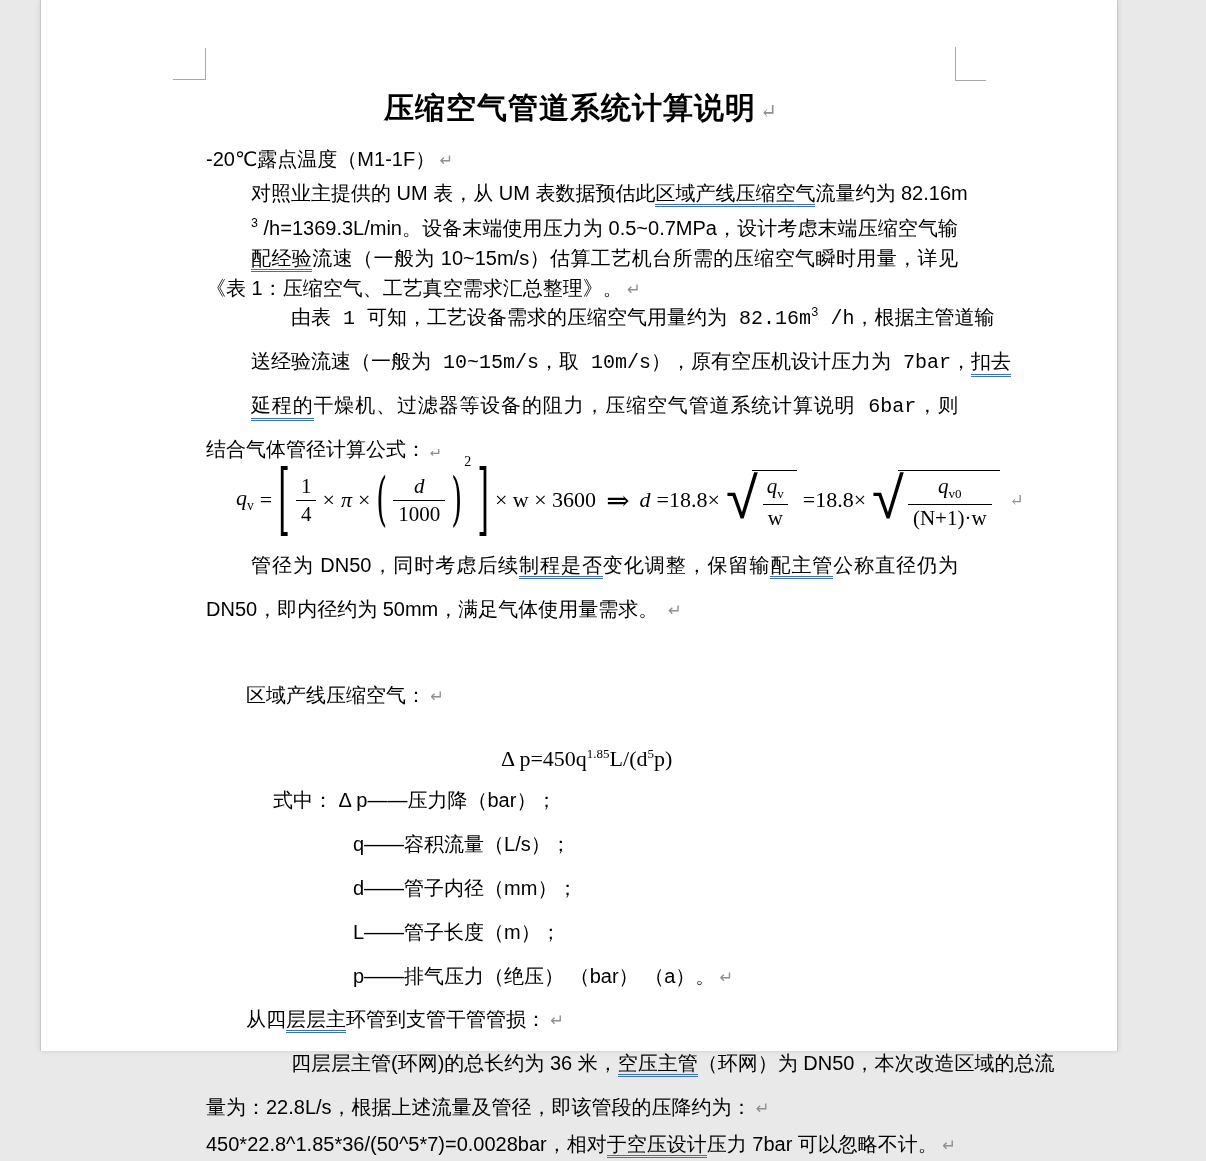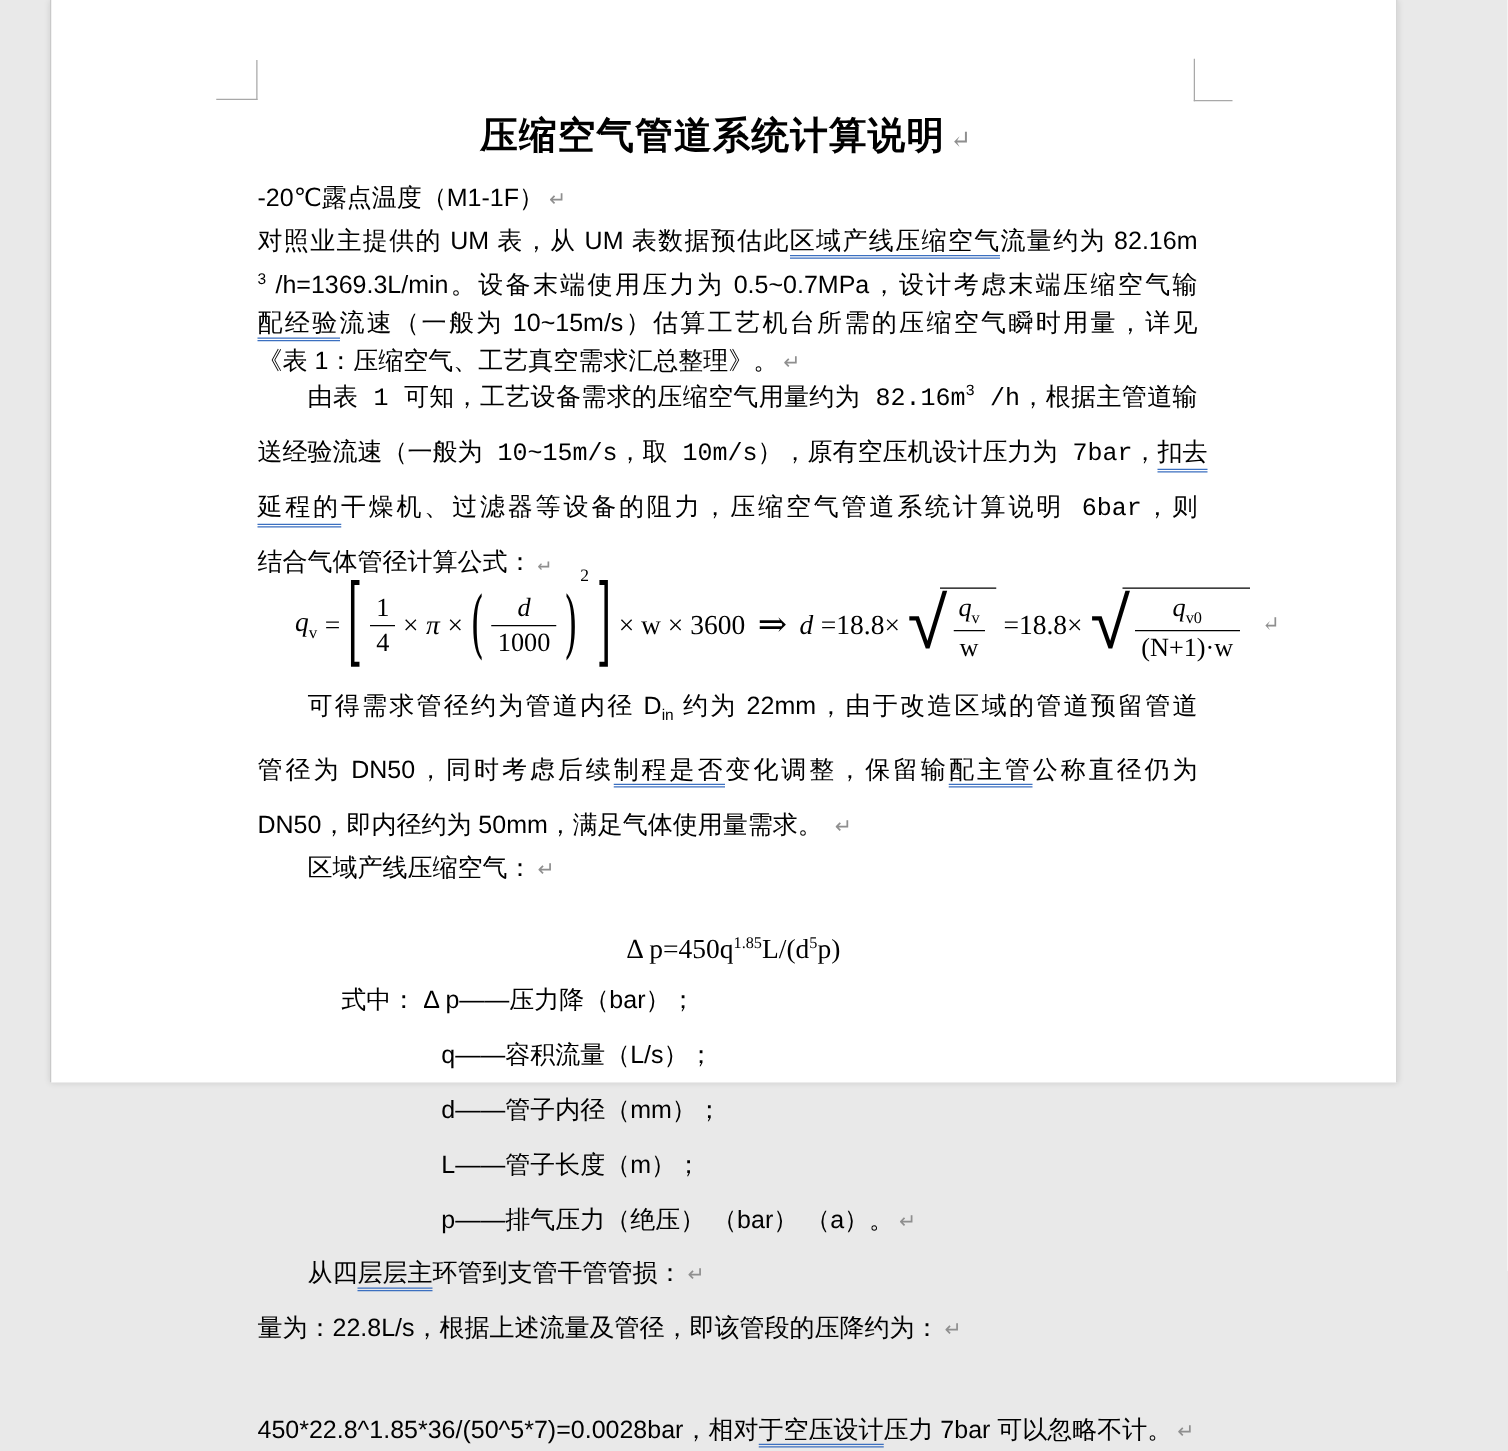--- a/index.html
+++ b/index.html
@@ -9,7 +9,7 @@
     font-family:"Liberation Sans","DejaVu Sans",sans-serif;
   }
   .page{
-    position:absolute;left:40px;top:0;width:1076px;height:866px;
+    position:absolute;left:40px;top:0;width:1076px;height:1051px;
     background:#ffffff;border-left:1px solid #c9c9c9;border-right:1px solid #c9c9c9;
     box-shadow:0 0 5px rgba(0,0,0,.12);
   }

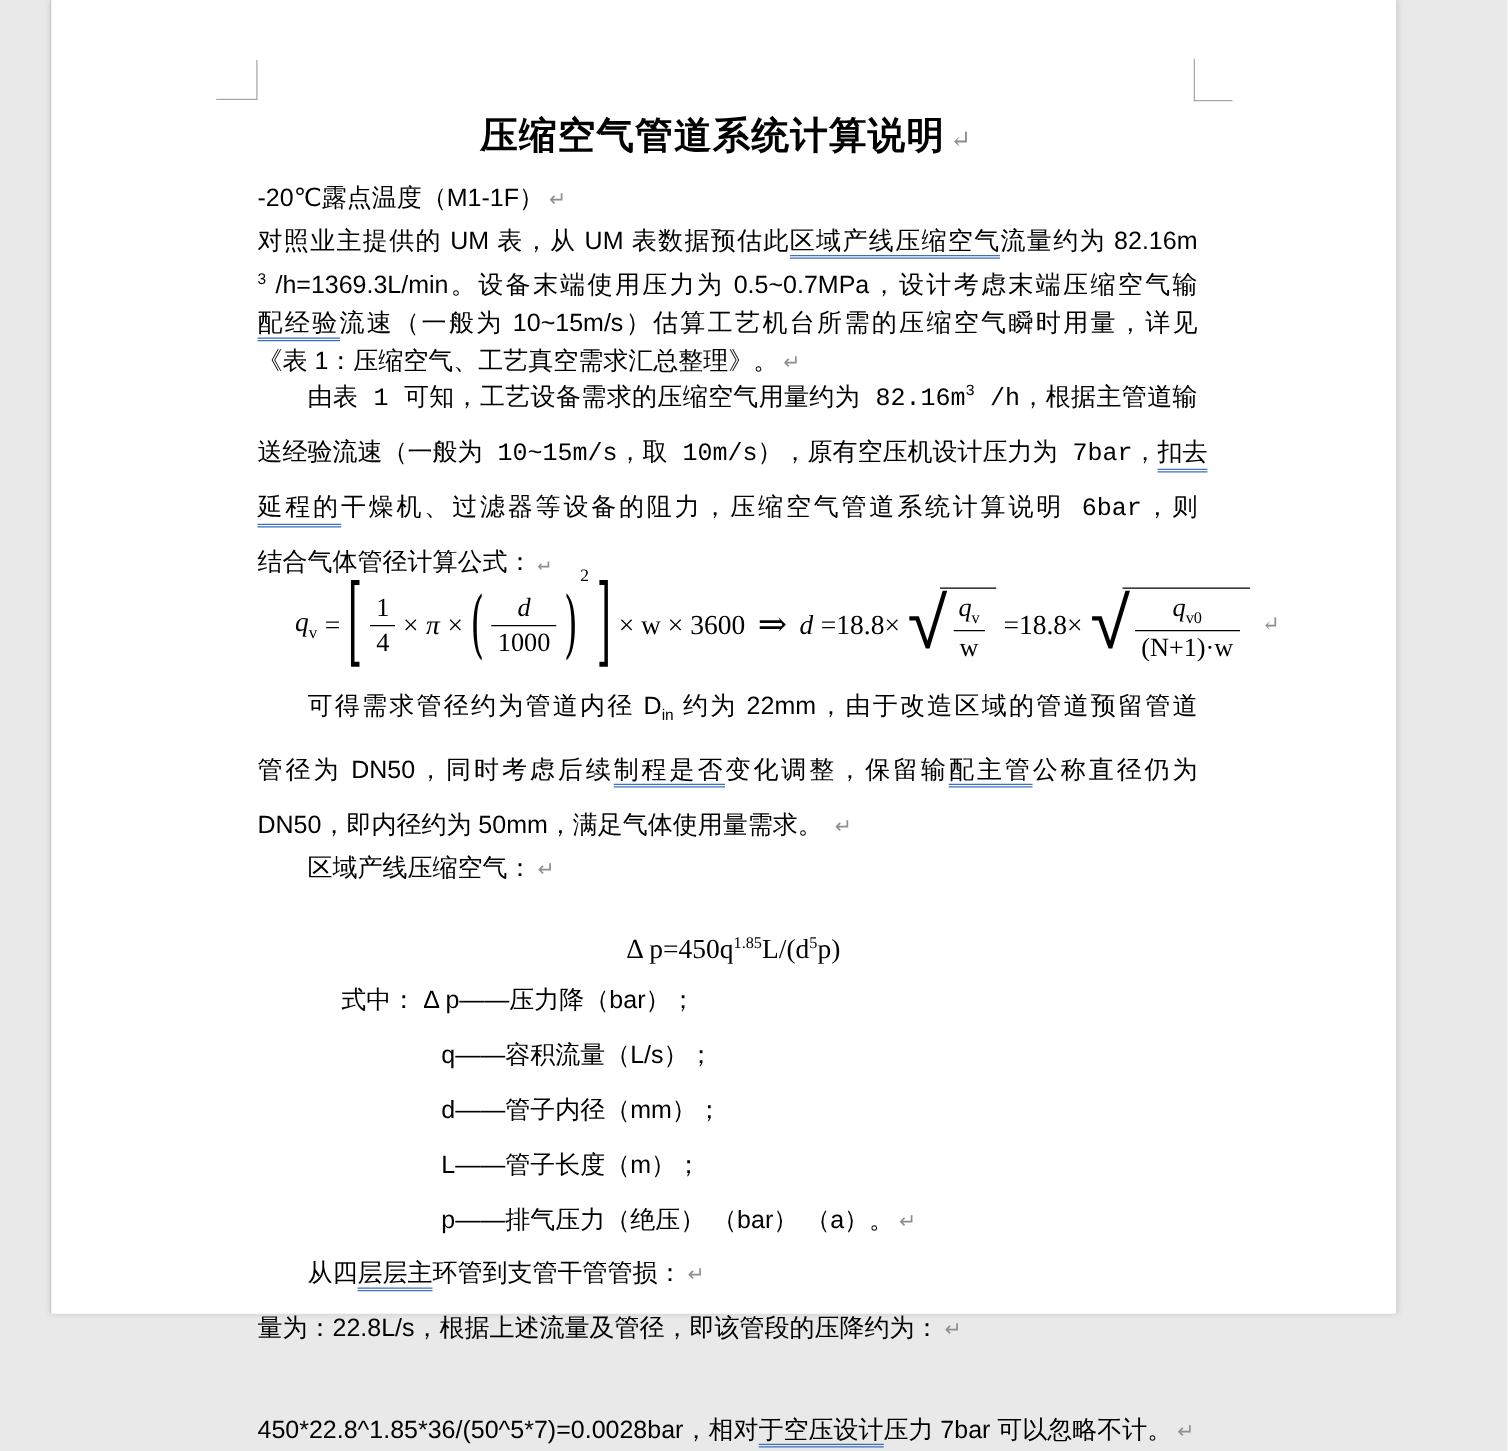--- a/index.html
+++ b/index.html
@@ -27,7 +27,7 @@
 
   .para{position:absolute;left:165px;width:752px;font-size:20px;}
   .ln{white-space:nowrap;}
-  .j{text-align:justify;text-align-last:justify;}
+  .j{text-align:justify;text-align-last:justify;margin-left:45px;}
   .indent{text-indent:40px;}
   .shift{margin-left:80px;}
 

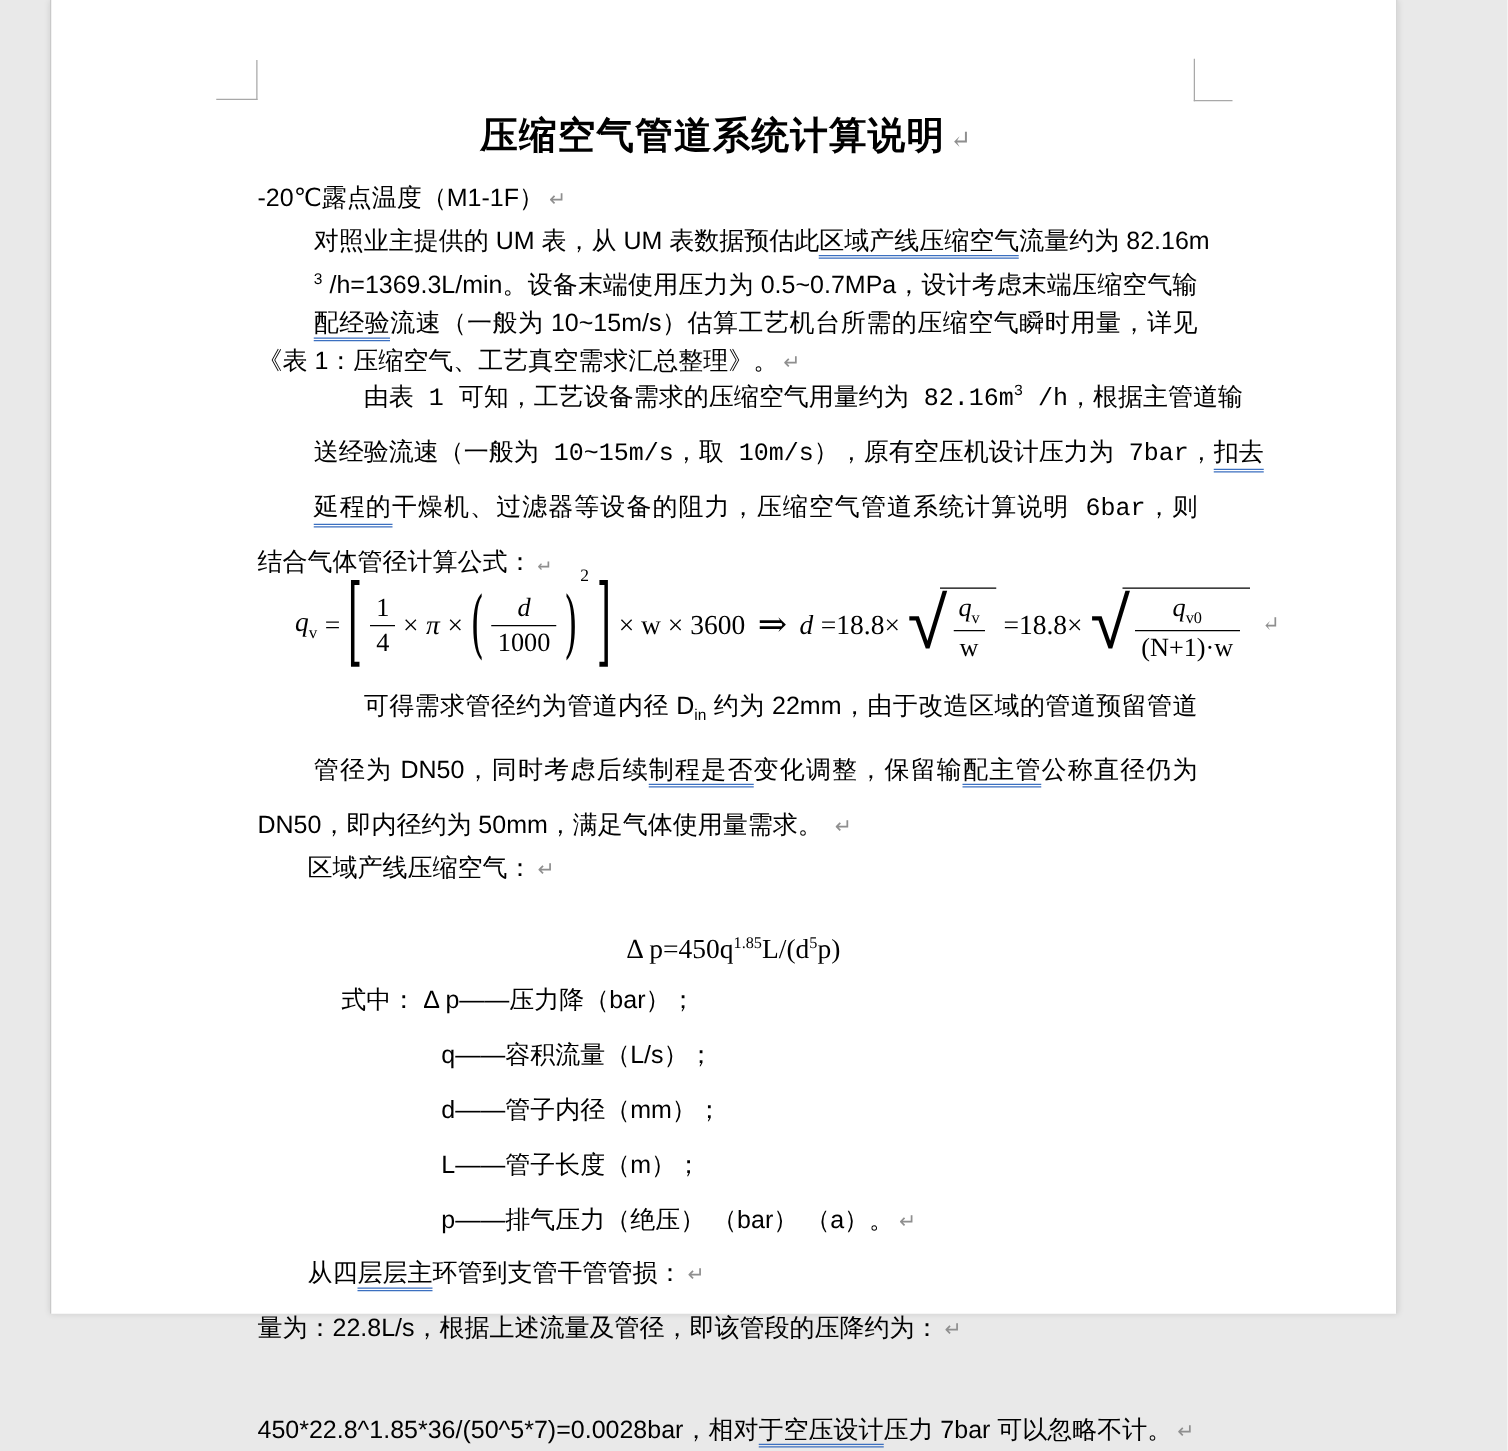--- a/index.html
+++ b/index.html
@@ -145,7 +145,6 @@
   </div>
 
   <div class="para" id="p4">
-    <div class="ln j indent"><span>可得需求管径约为管道内径 D</span><sub>in</sub><span> 约为 22mm，由于改造区域的管道预留管道</span></div>
     <div class="ln j"><span>管径为 DN50，同时考虑后续</span><span class="u">制程是否</span><span>变化调整，保留输</span><span class="u">配主管</span><span>公称直径仍为</span></div>
     <div class="ln"><span>DN50，即内径约为 50mm，满足气体使用量需求。 </span><span class="pil">↵</span></div>
   </div>

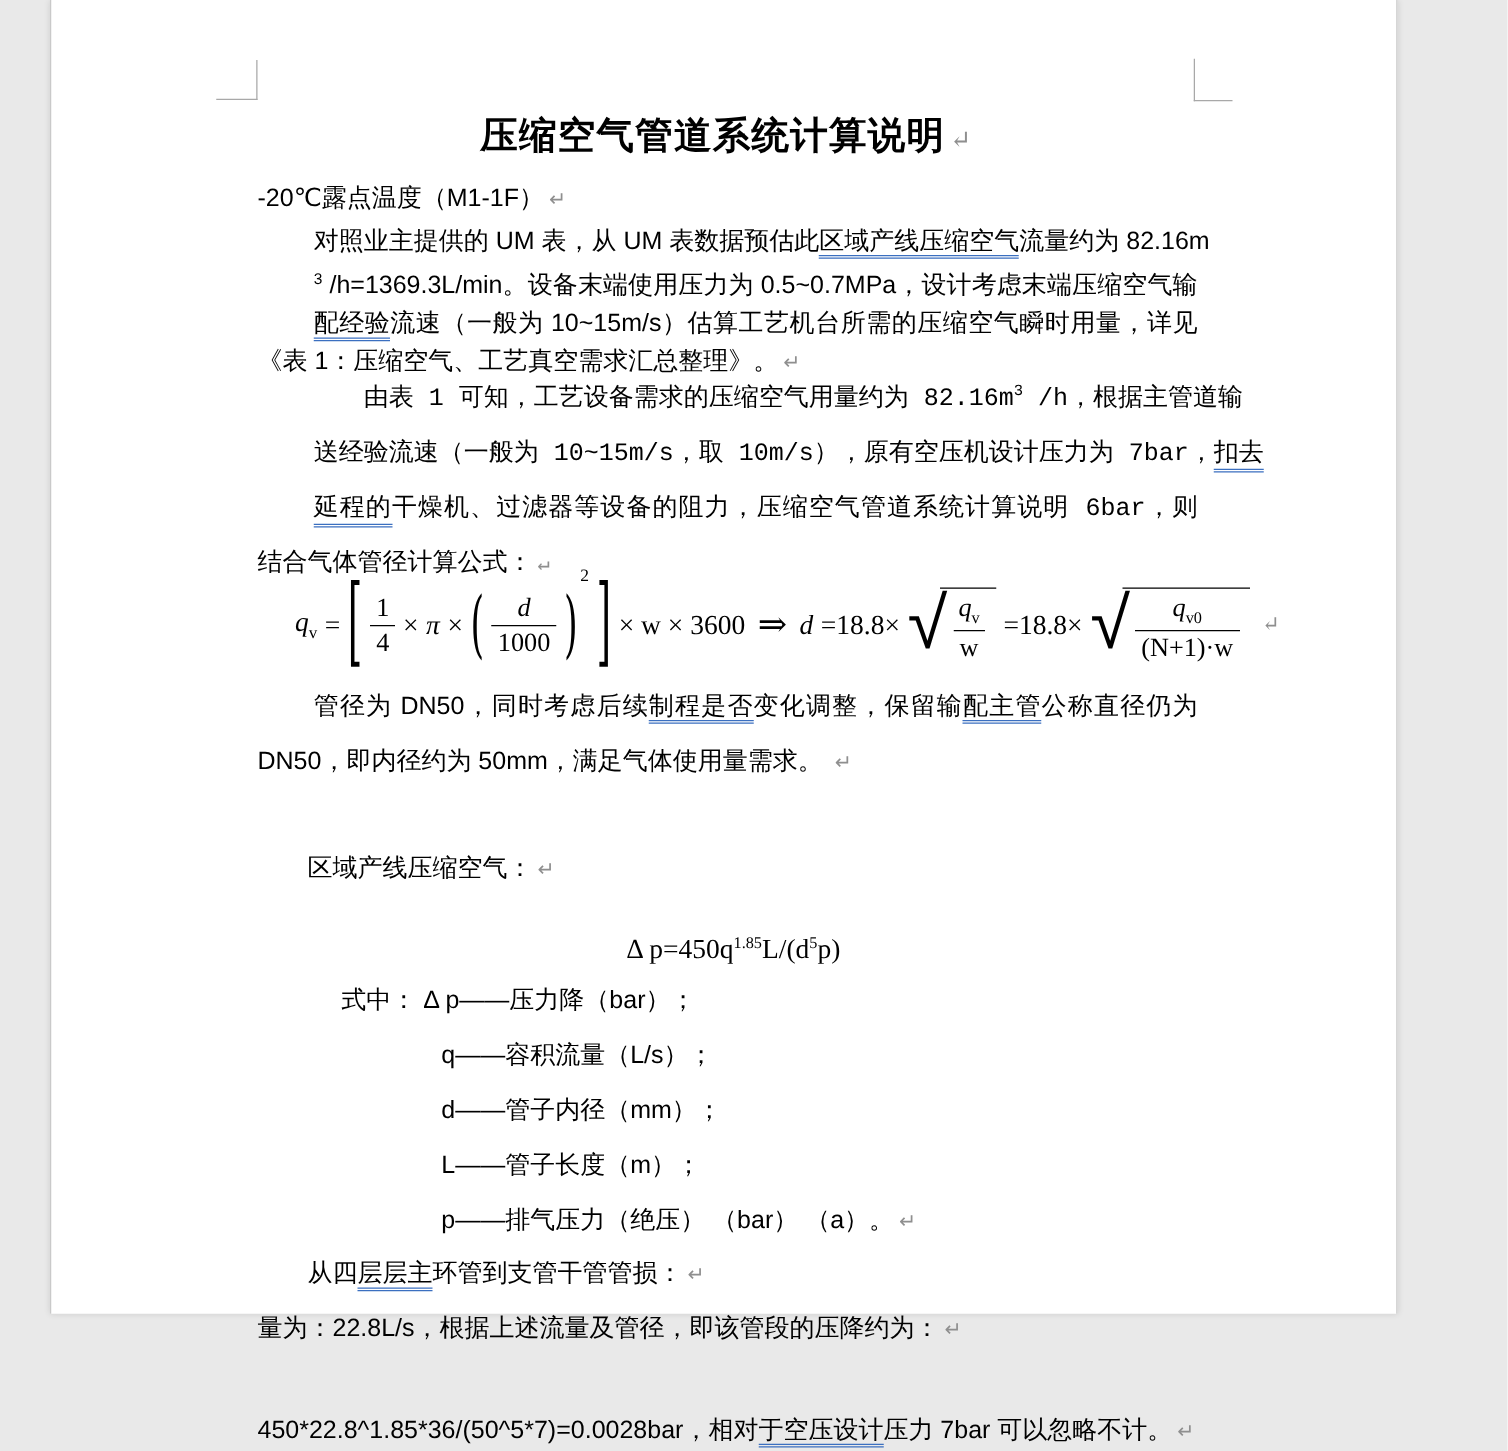--- a/index.html
+++ b/index.html
@@ -168,6 +168,7 @@
   </div>
 
   <div class="para" id="p7">
+    <div class="ln j indent"><span>四层层主管(环网)的总长约为 36 米，</span><span class="u">空压主管</span><span>（环网）为 DN50，本次改造区域的总流</span></div>
     <div class="ln"><span>量为：22.8L/s，根据上述流量及管径，即该管段的压降约为：</span><span class="pil">↵</span></div>
   </div>
 

